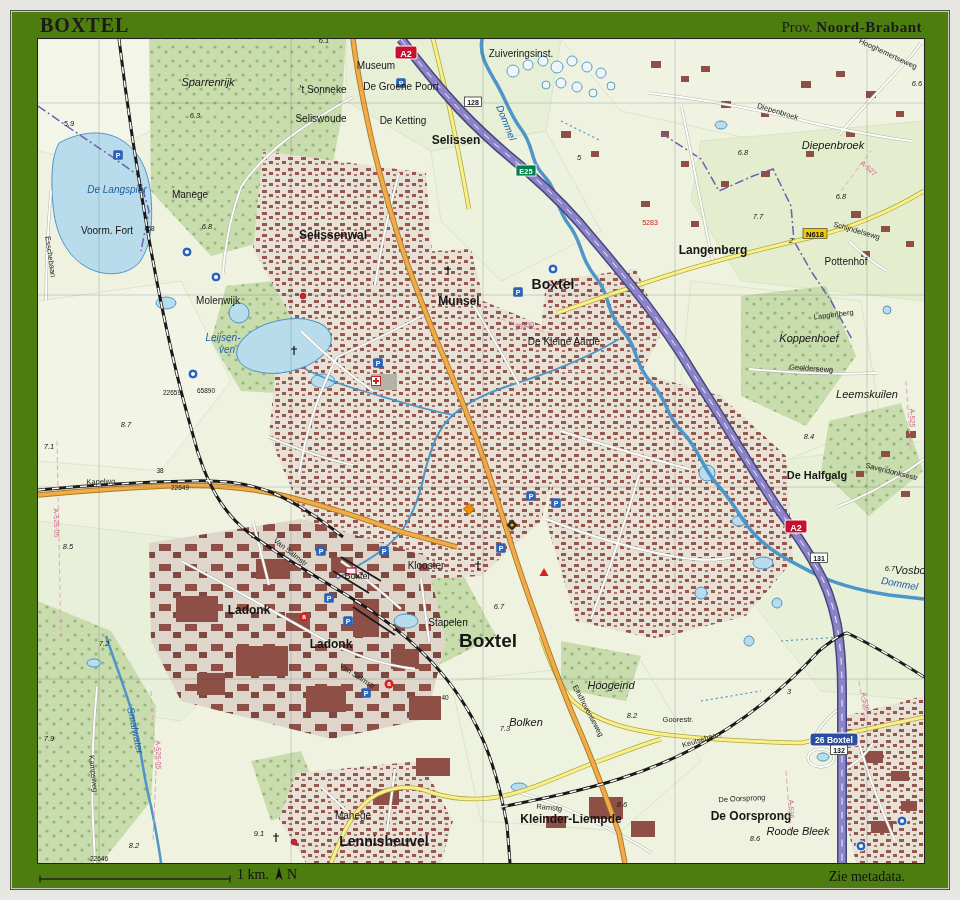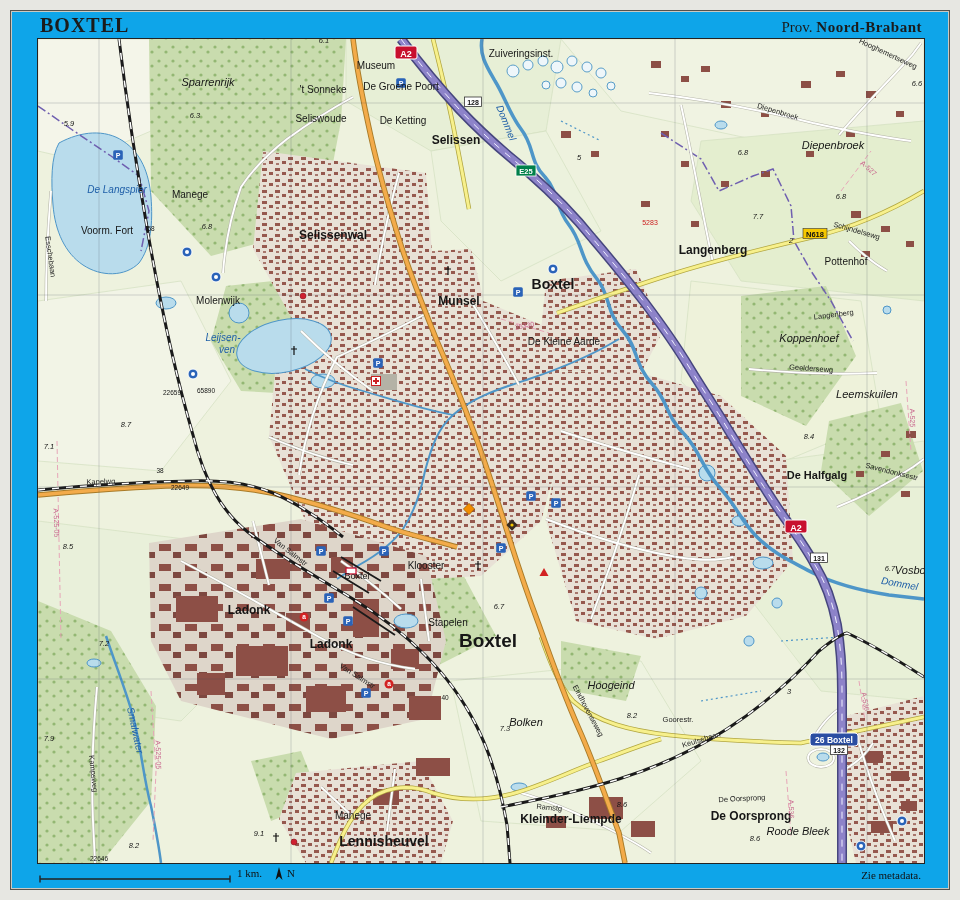--- a/index.html
+++ b/index.html
@@ -5,7 +5,7 @@
   html,body{margin:0;padding:0;}
   body{width:960px;height:900px;background:#e7e7e2;position:relative;
        font-family:"Liberation Serif",serif;overflow:hidden;}
-  .sheet{position:absolute;inset:10px;background:#0ea5e9;border:1px solid #55524e;
+  .sheet{position:absolute;inset:10px;background:#4d7c0f;border:1px solid #55524e;
          box-shadow:0 0 0 1px #c9c9c2 inset;}
   .page-title{position:absolute;left:29px;top:3px;font-size:20px;font-weight:bold;
               letter-spacing:1px;color:#1b1b1b;margin:0;}

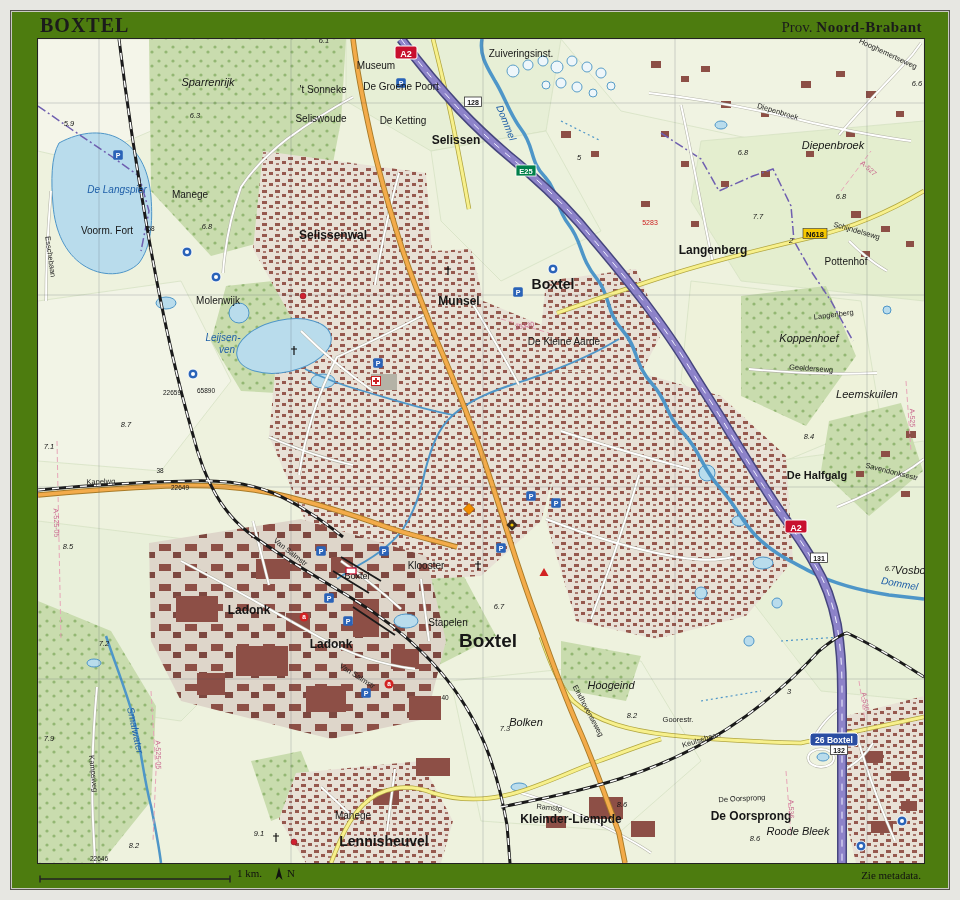--- a/index.html
+++ b/index.html
@@ -14,7 +14,7 @@
   .map-wrap{position:absolute;left:26px;top:27px;width:886px;height:824px;
             border:1.5px solid #222;background:#eef2de;}
   .map-wrap svg{display:block;}
-  .caption{position:absolute;left:0;right:0;top:856px;height:20px;font-size:11px;color:#111;}
+  .caption{position:absolute;left:0;right:16px;top:856px;height:20px;font-size:14px;color:#111;}
   .scalebar{position:absolute;left:27px;top:6px;}
   .scale-label{position:absolute;left:226px;top:0;}
   .north-arrow{position:absolute;left:262px;top:-1px;}

